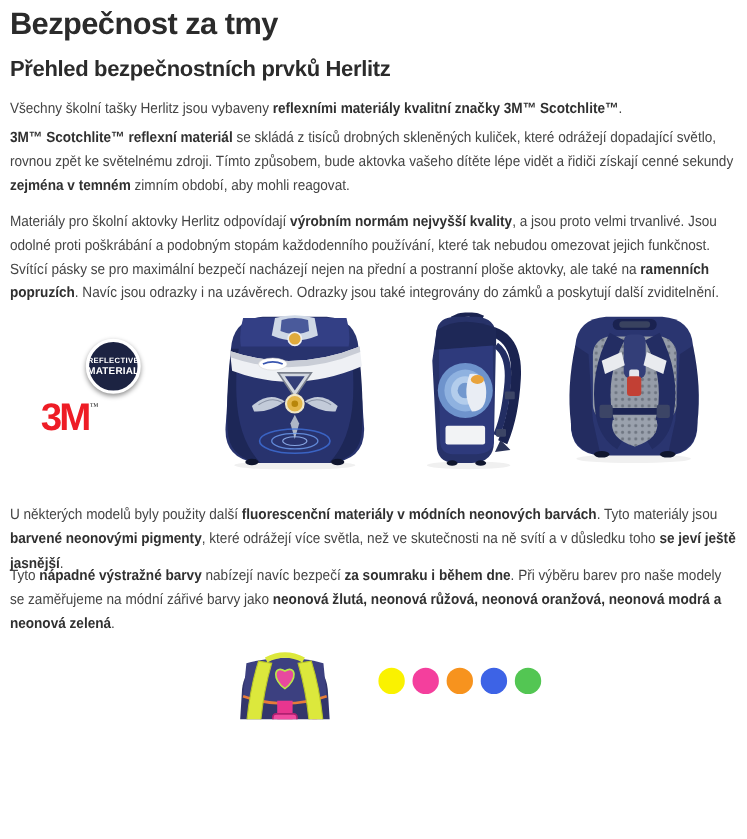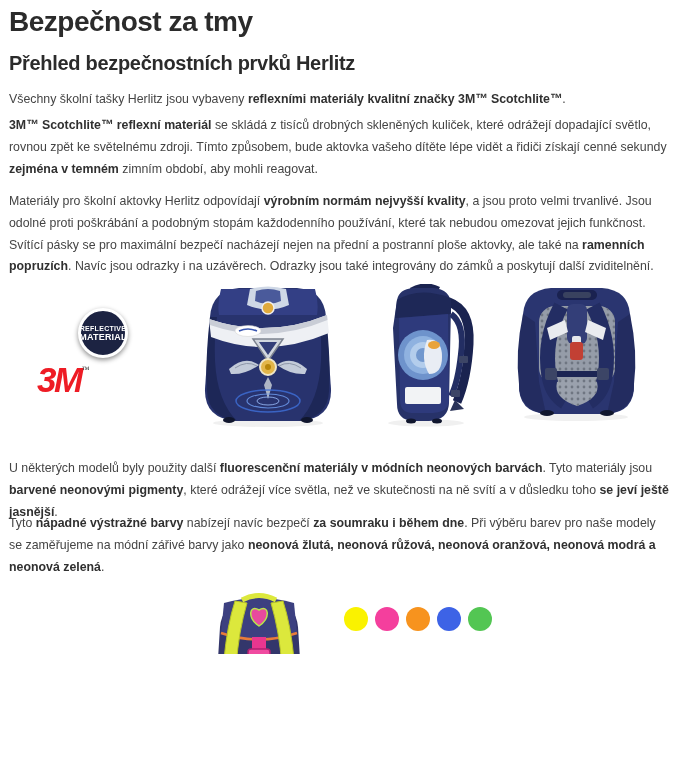--- a/index.html
+++ b/index.html
@@ -43,7 +43,7 @@
   .badge-reflective .l2 { font-size:9px; font-weight:700; letter-spacing:0.2px; }
 
   
-  .logo-3m { position:absolute; left:37px; top:82px; display:flex; align-items:center;font-style:italic; }
+  .logo-3m { position:absolute; left:37px; top:82px; display:flex; align-items:center; }
   .logo-mark { font-size:35px; font-weight:800; letter-spacing:-2.5px; }
   .logo-product { font-family:"Liberation Serif", serif; font-size:23px; font-weight:700; color:#1a1a1a; margin-left:7px; letter-spacing:0.2px; }
   .logo-tm { font-family:"Liberation Serif", serif; font-size:8px; color:#1a1a1a; position:relative; top:-11px; margin-left:1px; }

